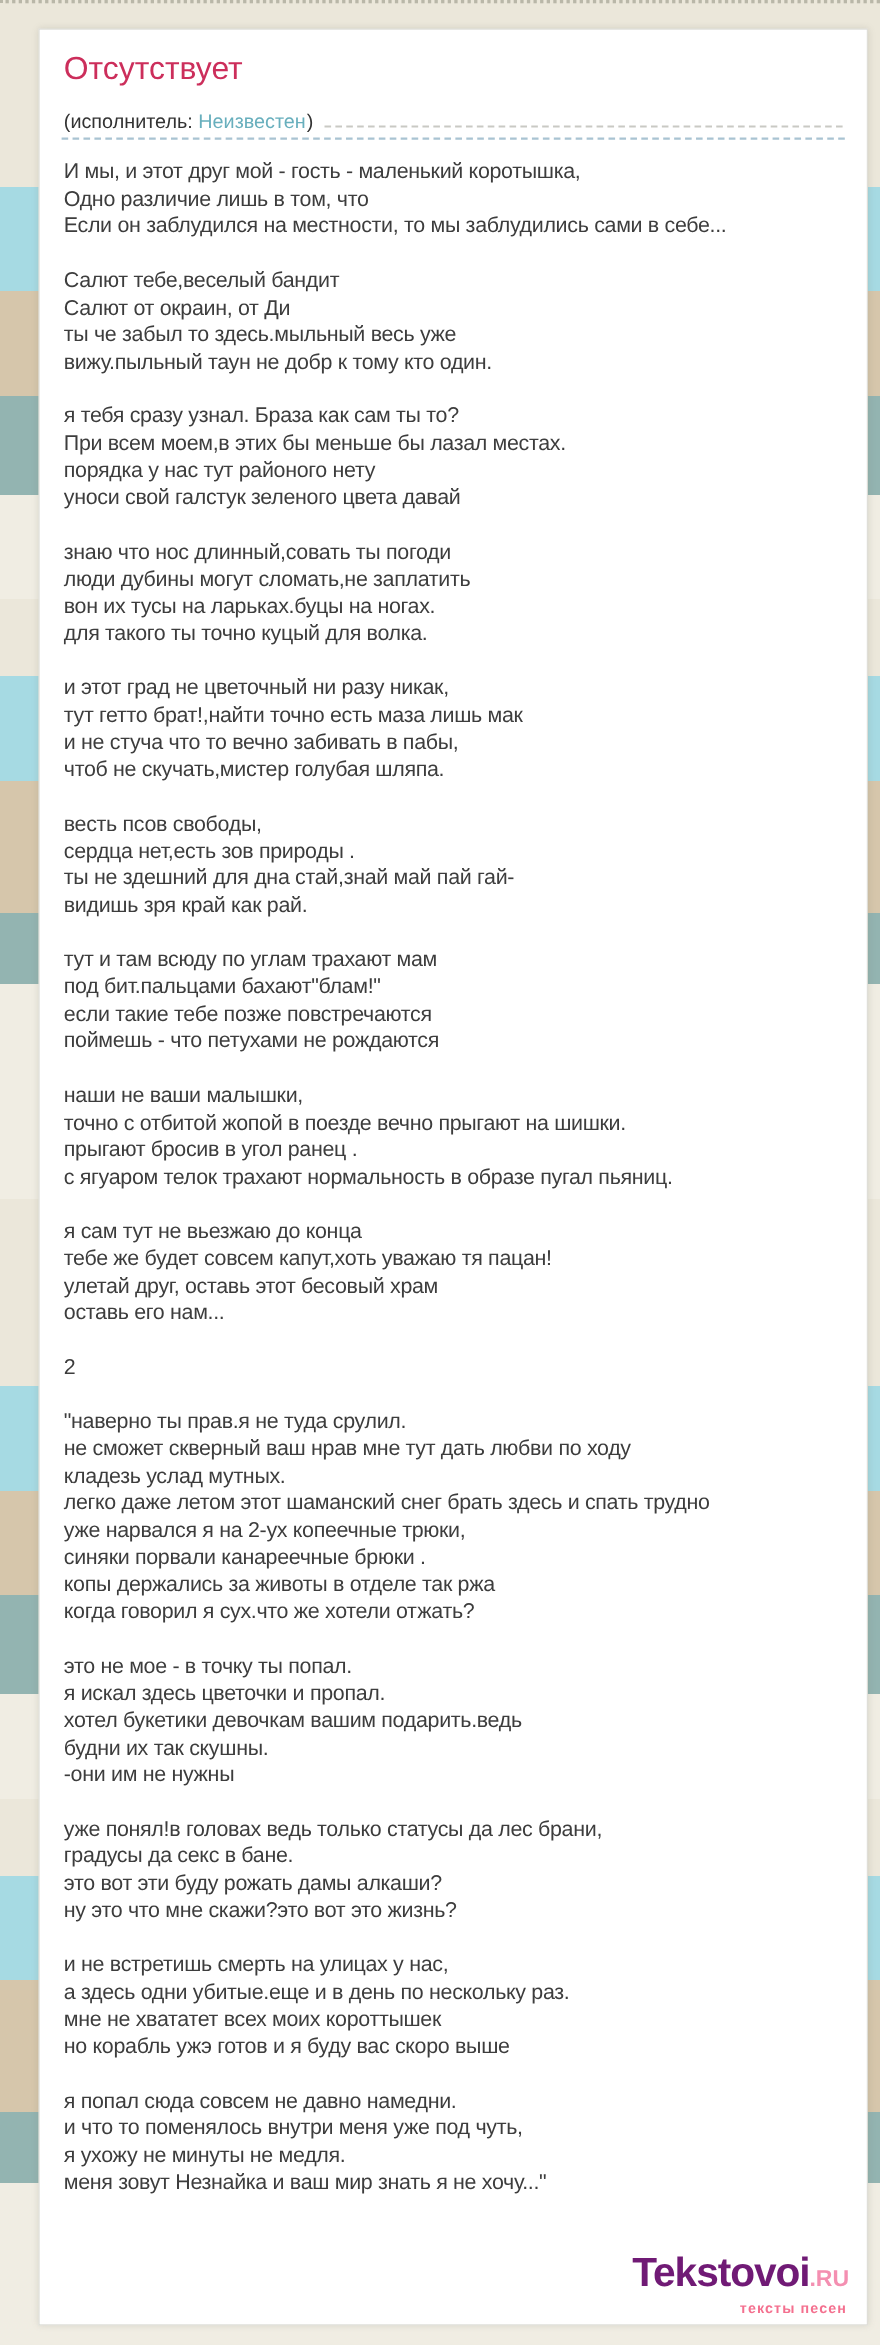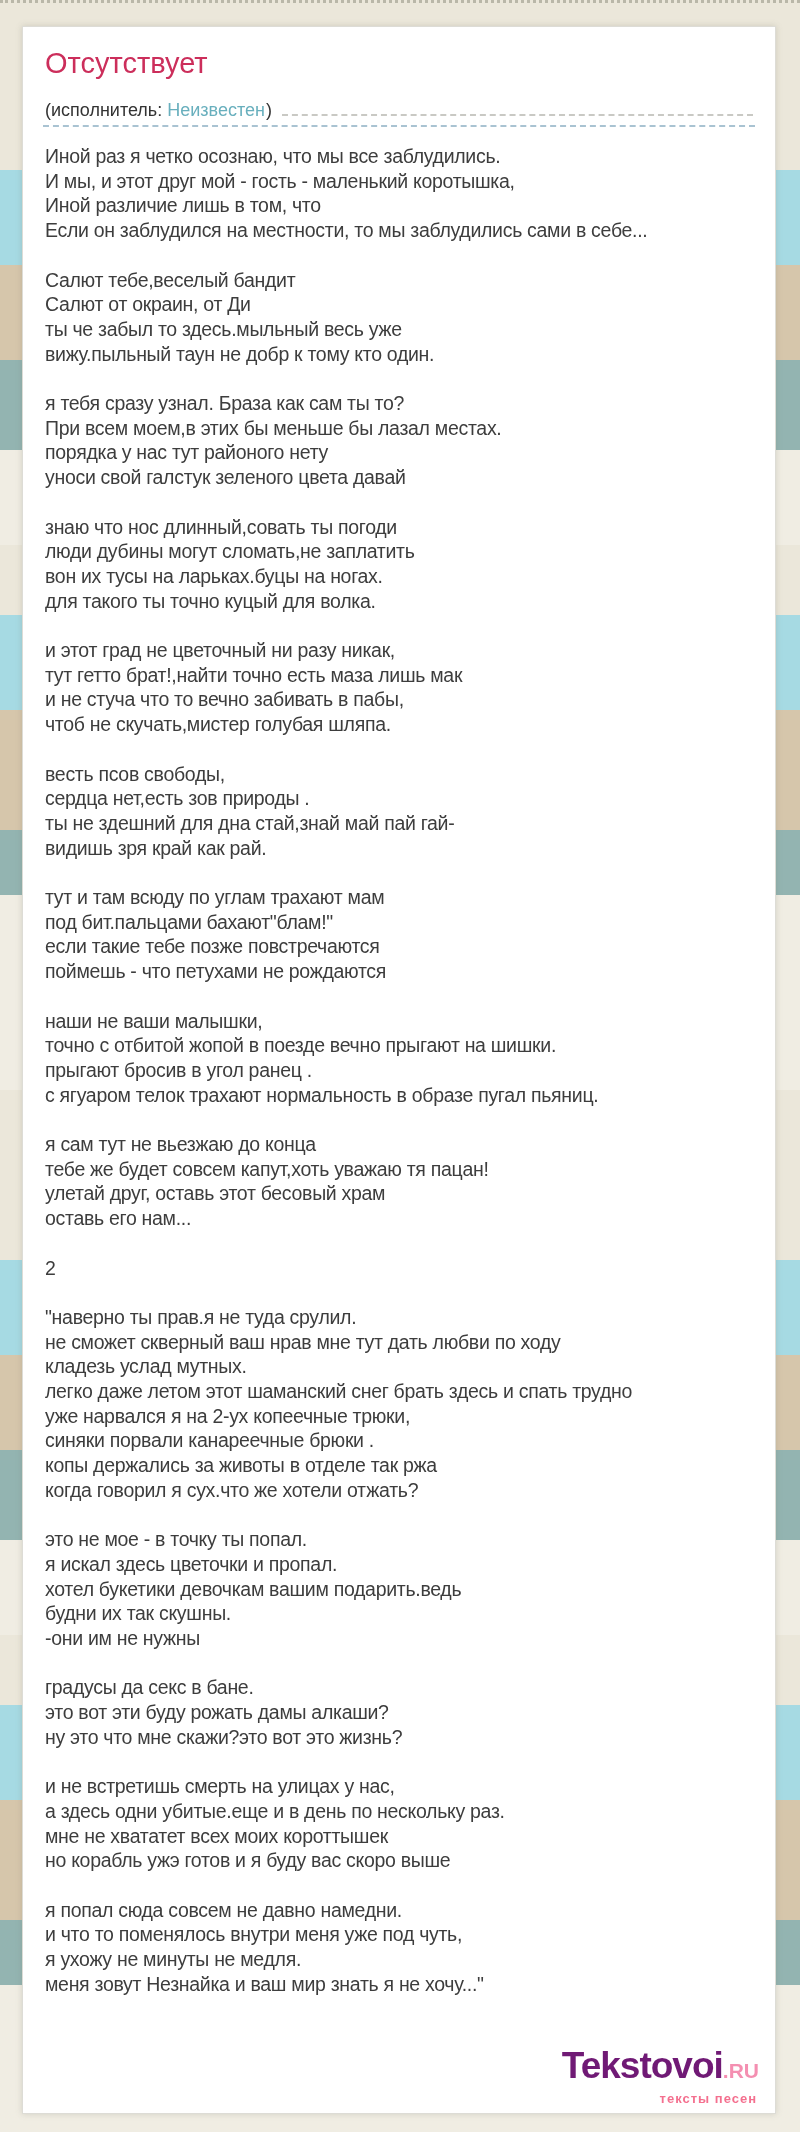--- a/index.html
+++ b/index.html
@@ -24,7 +24,7 @@
     box-sizing:border-box;
   }
   .panel{
-    position:absolute;left:22px;top:23px;width:754px;height:2088px;
+    position:absolute;left:35px;top:23px;width:754px;height:2088px;
     background:#ffffff;
     border:1px solid rgba(180,178,165,.45);
     box-shadow:0 0 6px rgba(120,118,105,.25);

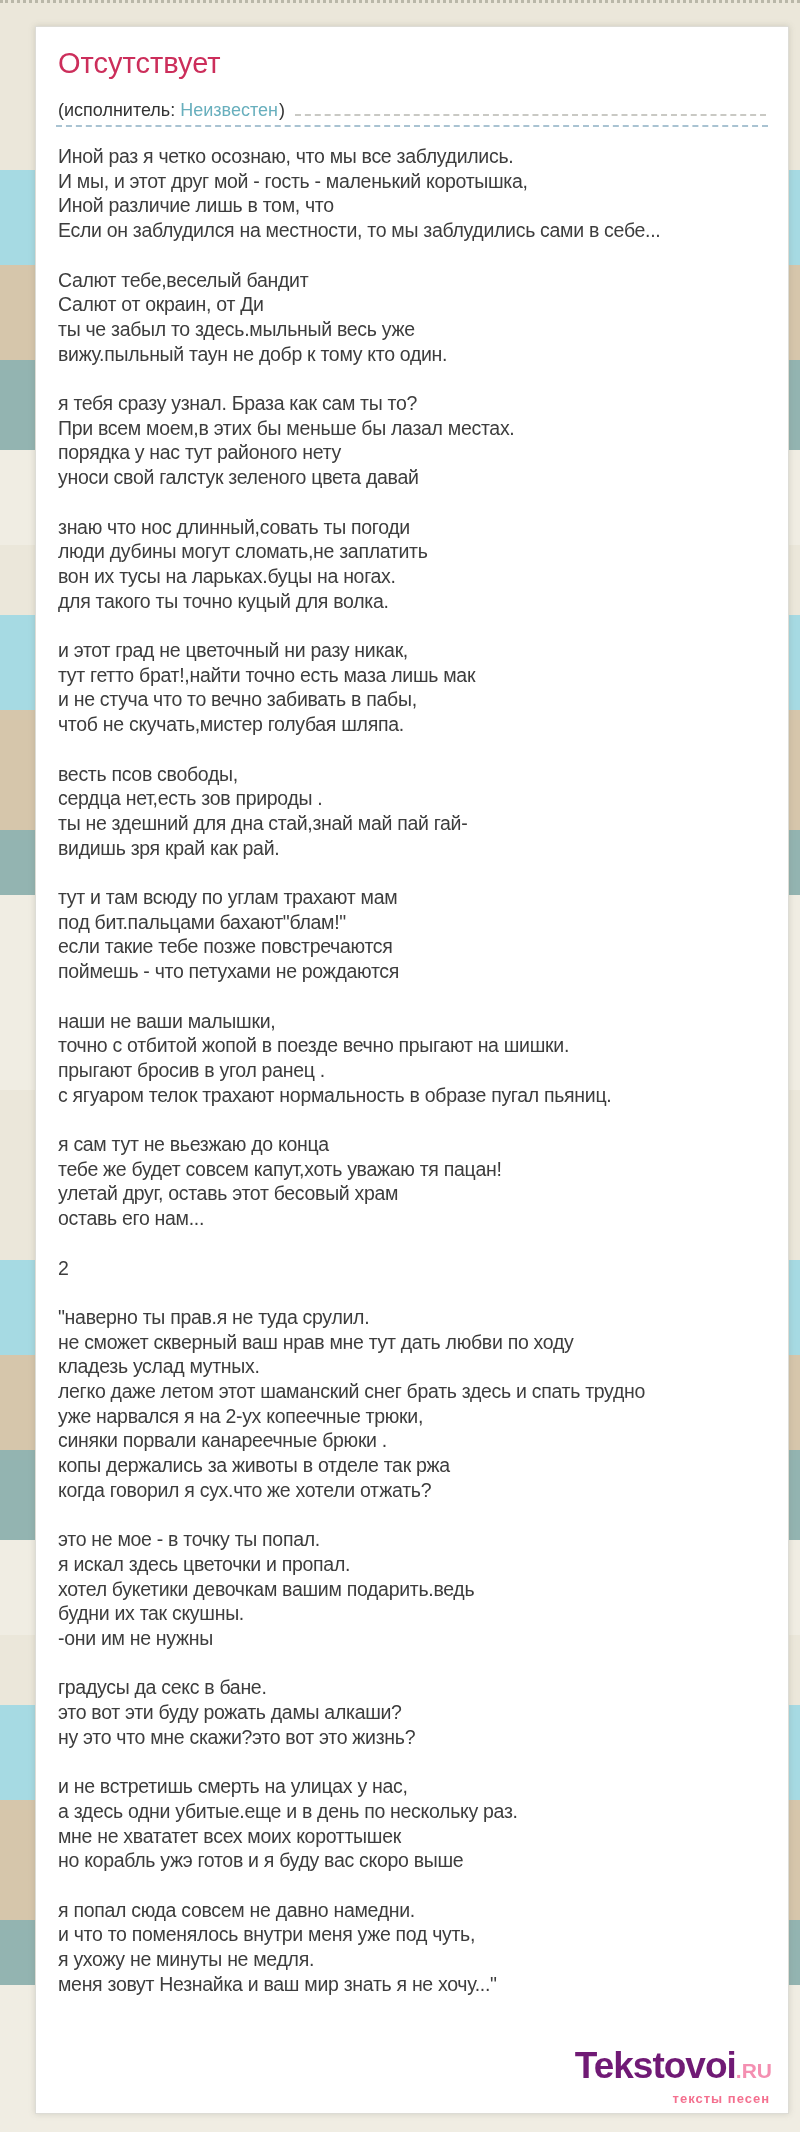--- a/index.html
+++ b/index.html
@@ -88,7 +88,6 @@
 
   <div class="lyrics">
       <div class="stanza">
-        <div class="line">Иной раз я четко осознаю, что мы все заблудились.</div>
         <div class="line">И мы, и этот друг мой - гость - маленький коротышка,</div>
         <div class="line">Иной различие лишь в том, что</div>
         <div class="line">Если он заблудился на местности, то мы заблудились сами в себе...</div>

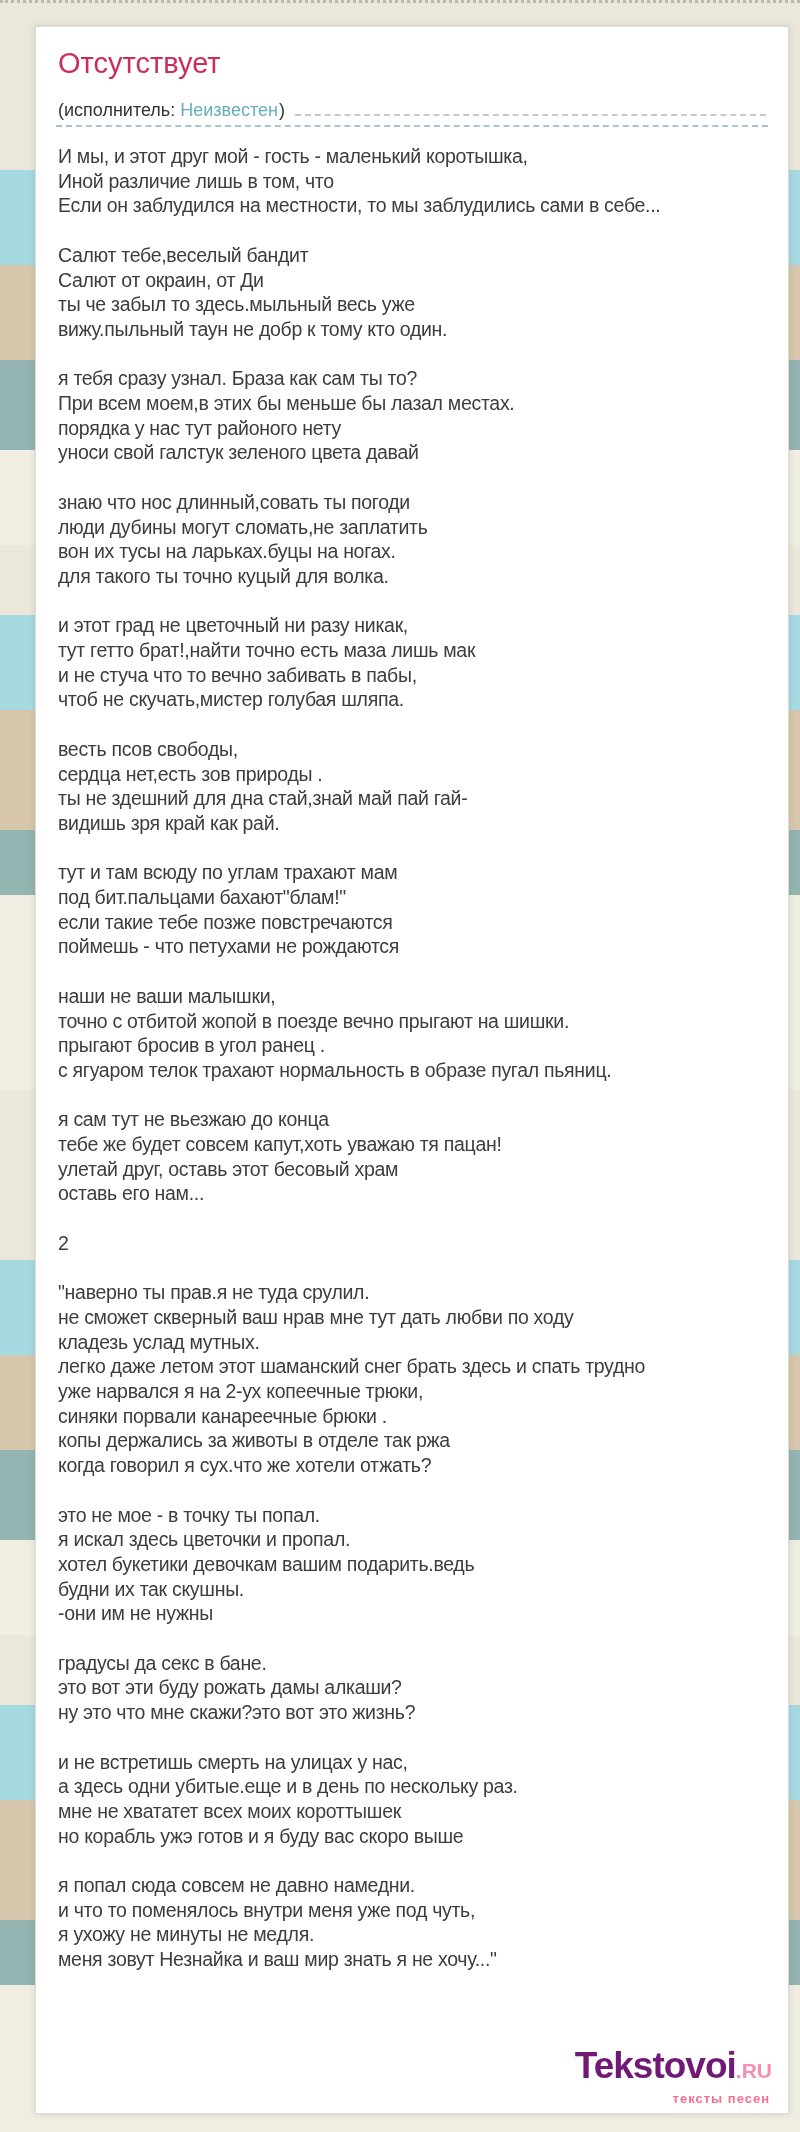--- a/index.html
+++ b/index.html
@@ -89,7 +89,7 @@
   <div class="lyrics">
       <div class="stanza">
         <div class="line">И мы, и этот друг мой - гость - маленький коротышка,</div>
-        <div class="line">Иной различие лишь в том, что</div>
+        <div class="line">Одно различие лишь в том, что</div>
         <div class="line">Если он заблудился на местности, то мы заблудились сами в себе...</div>
       </div>
       <div class="stanza">

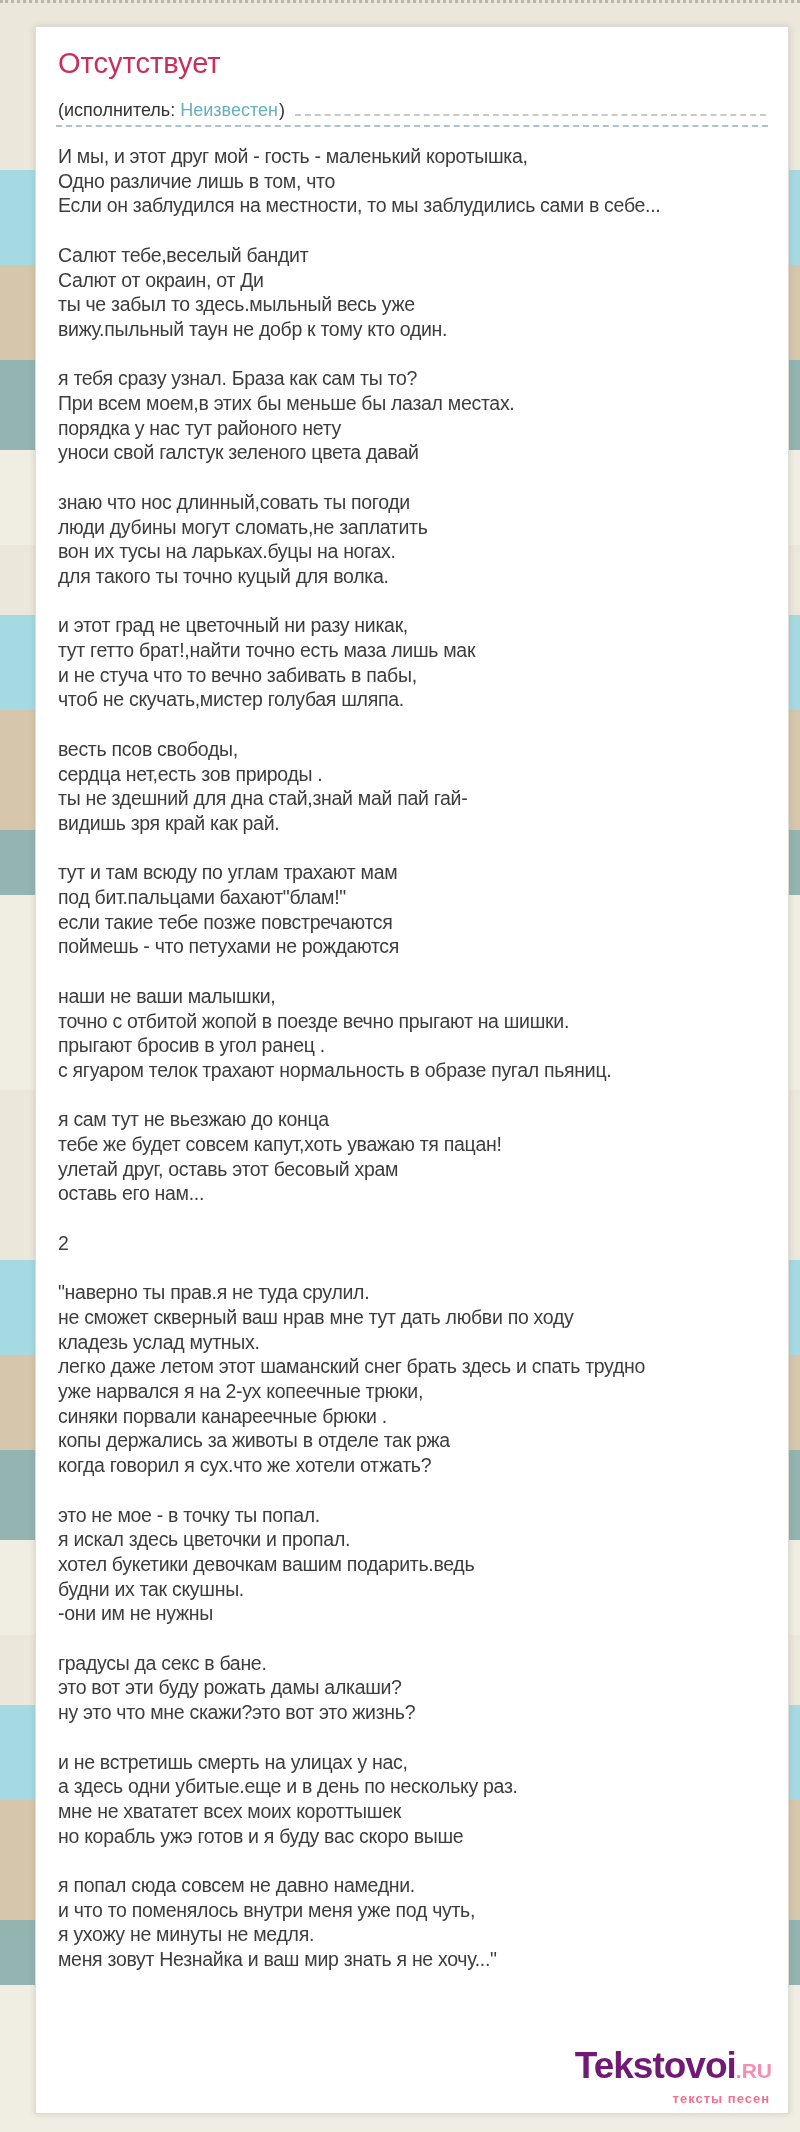--- a/index.html
+++ b/index.html
@@ -161,6 +161,7 @@
         <div class="line">-они им не нужны</div>
       </div>
       <div class="stanza">
+        <div class="line">уже понял!в головах ведь только статусы да лес брани,</div>
         <div class="line">градусы да секс в бане.</div>
         <div class="line">это вот эти буду рожать дамы алкаши?</div>
         <div class="line">ну это что мне скажи?это вот это жизнь?</div>

